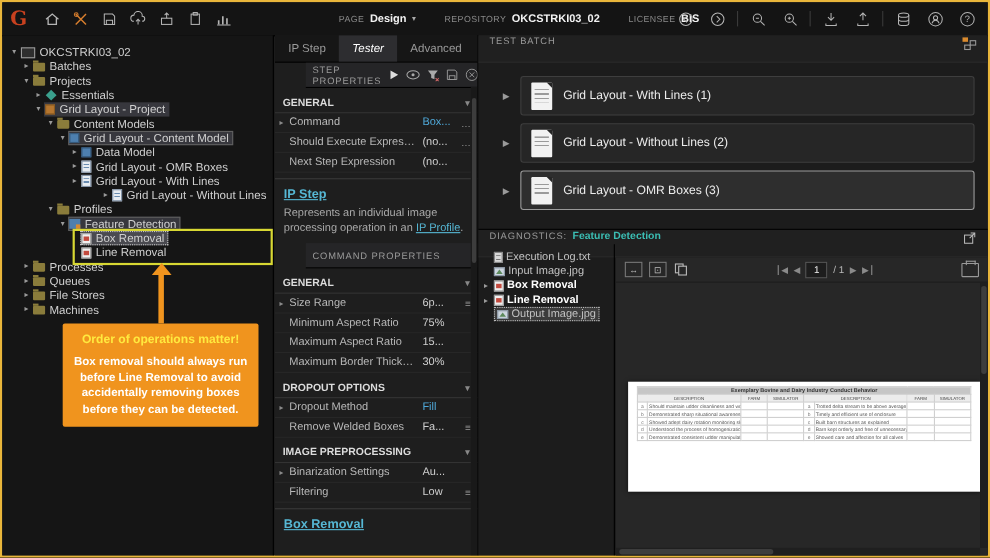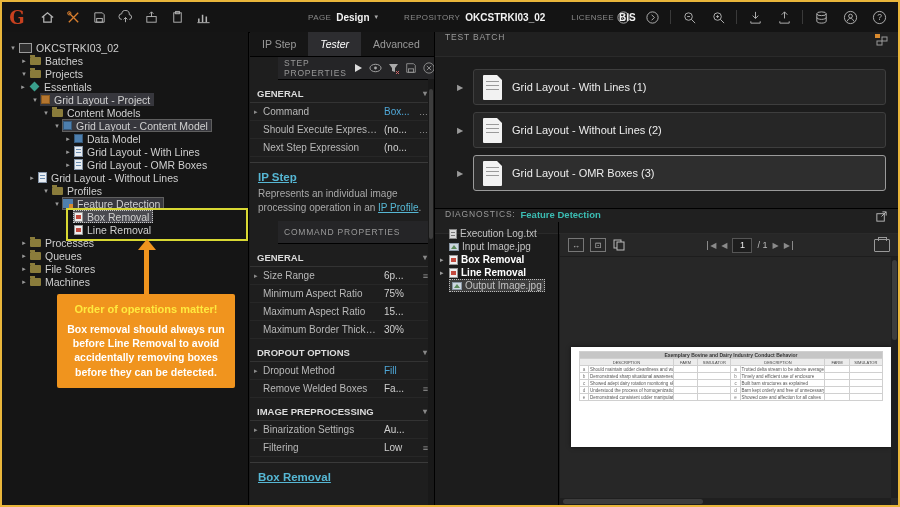--- a/index.html
+++ b/index.html
@@ -289,7 +289,7 @@
           <span class="tl">Projects</span>
         </span>
       </div>
-    <div class="trow" style="padding-left:16px">
+    <div class="trow" style="padding-left:28px">
         <span class="tw closed"></span>
         <span class="hl">
           <span class="ic i-gem"></span>

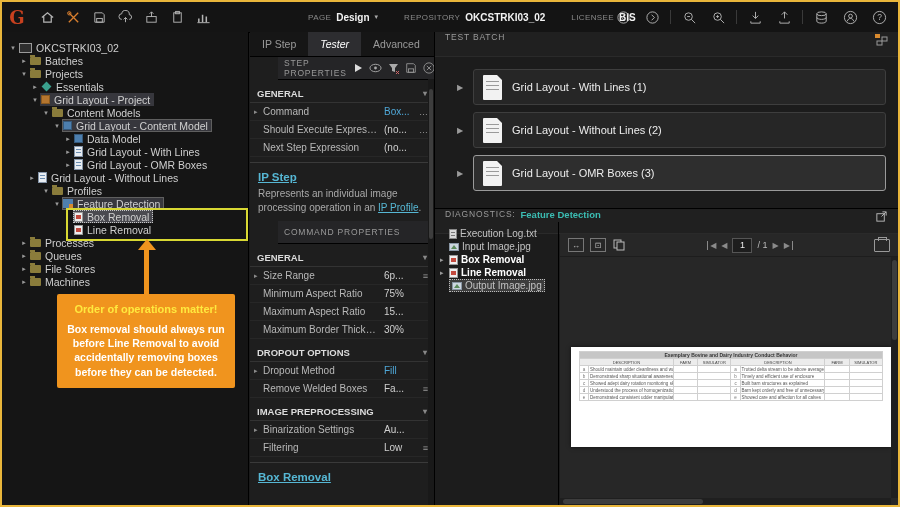--- a/index.html
+++ b/index.html
@@ -328,14 +328,14 @@
         <span class="tw closed"></span>
         <span class="hl">
           <span class="ic i-doc"></span>
+          <span class="tl">Grid Layout - OMR Boxes</span>
+        </span>
+      </div>
+    <div class="trow" style="padding-left:61px">
+        <span class="tw closed"></span>
+        <span class="hl">
+          <span class="ic i-doc"></span>
           <span class="tl">Grid Layout - With Lines</span>
-        </span>
-      </div>
-    <div class="trow" style="padding-left:61px">
-        <span class="tw closed"></span>
-        <span class="hl">
-          <span class="ic i-doc"></span>
-          <span class="tl">Grid Layout - OMR Boxes</span>
         </span>
       </div>
     <div class="trow" style="padding-left:25px">

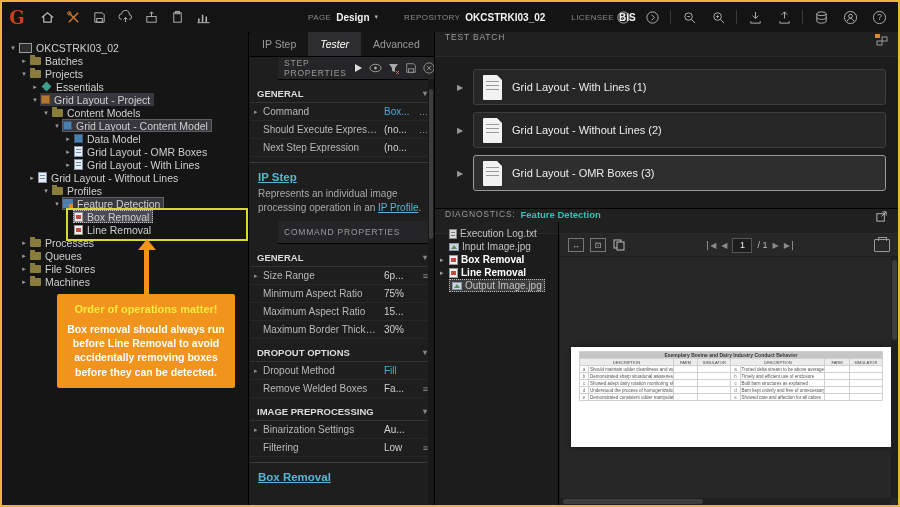--- a/index.html
+++ b/index.html
@@ -338,7 +338,7 @@
           <span class="tl">Grid Layout - With Lines</span>
         </span>
       </div>
-    <div class="trow" style="padding-left:25px">
+    <div class="trow" style="padding-left:89px">
         <span class="tw closed"></span>
         <span class="hl">
           <span class="ic i-doc"></span>

